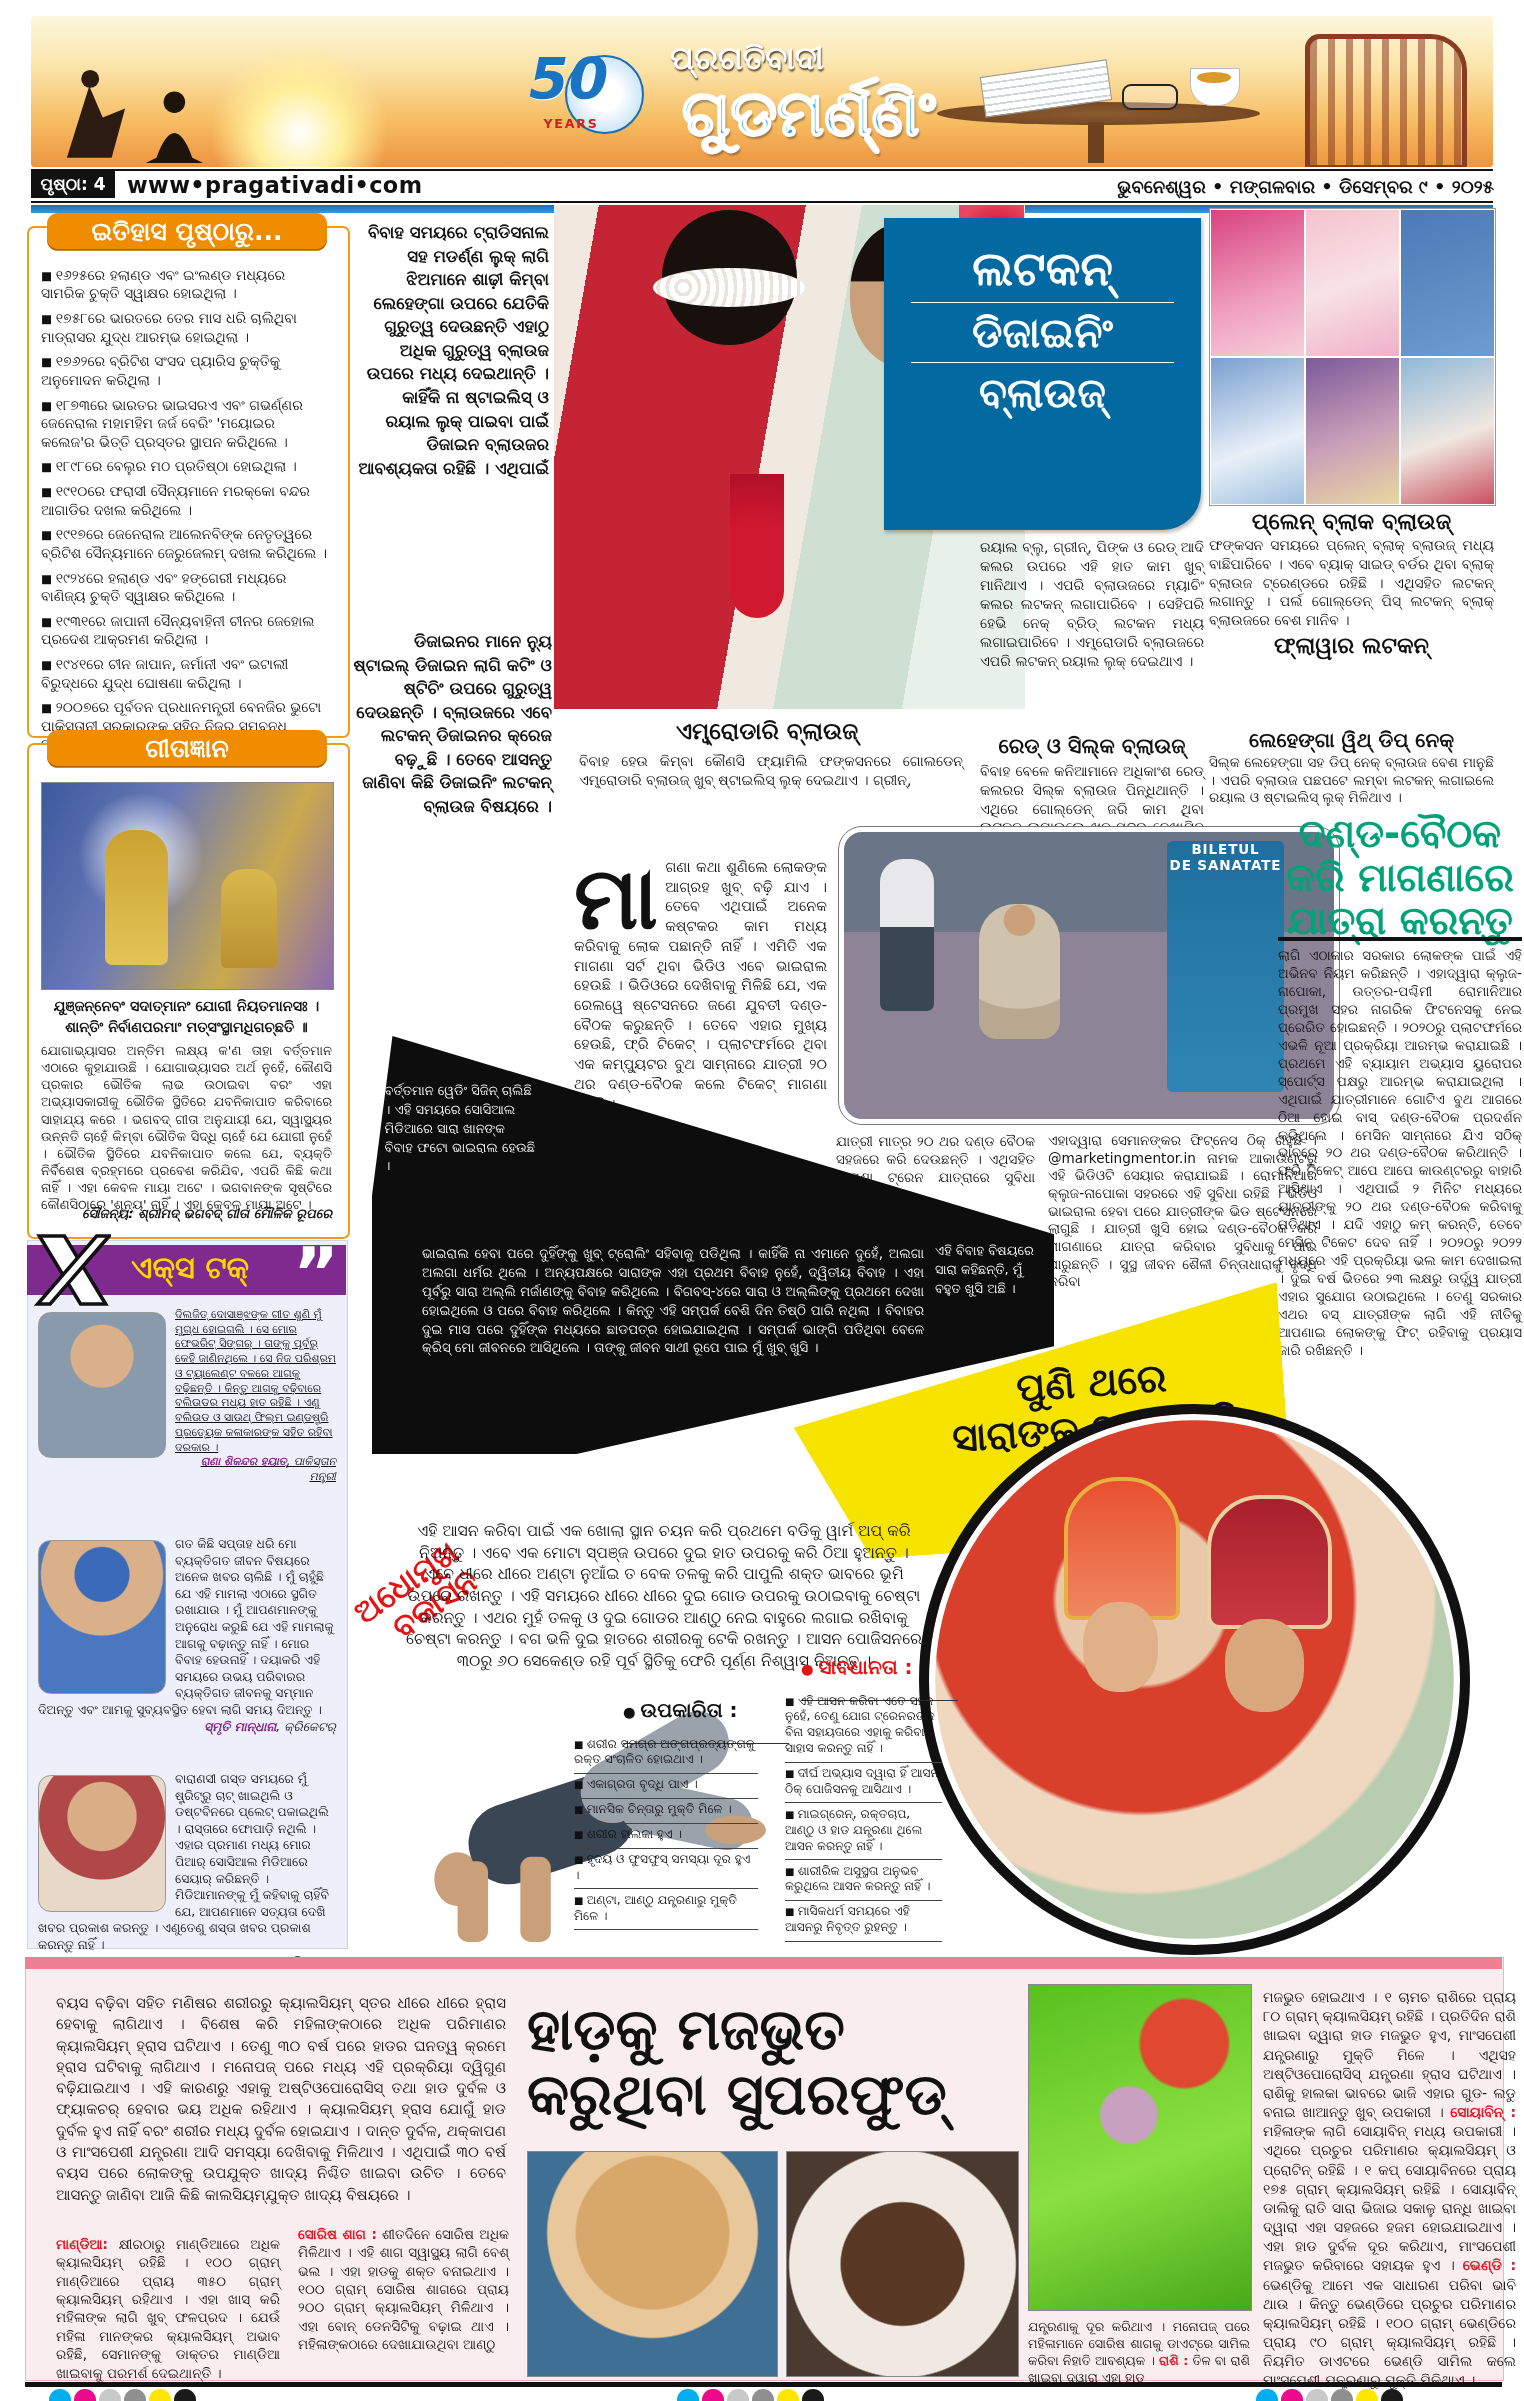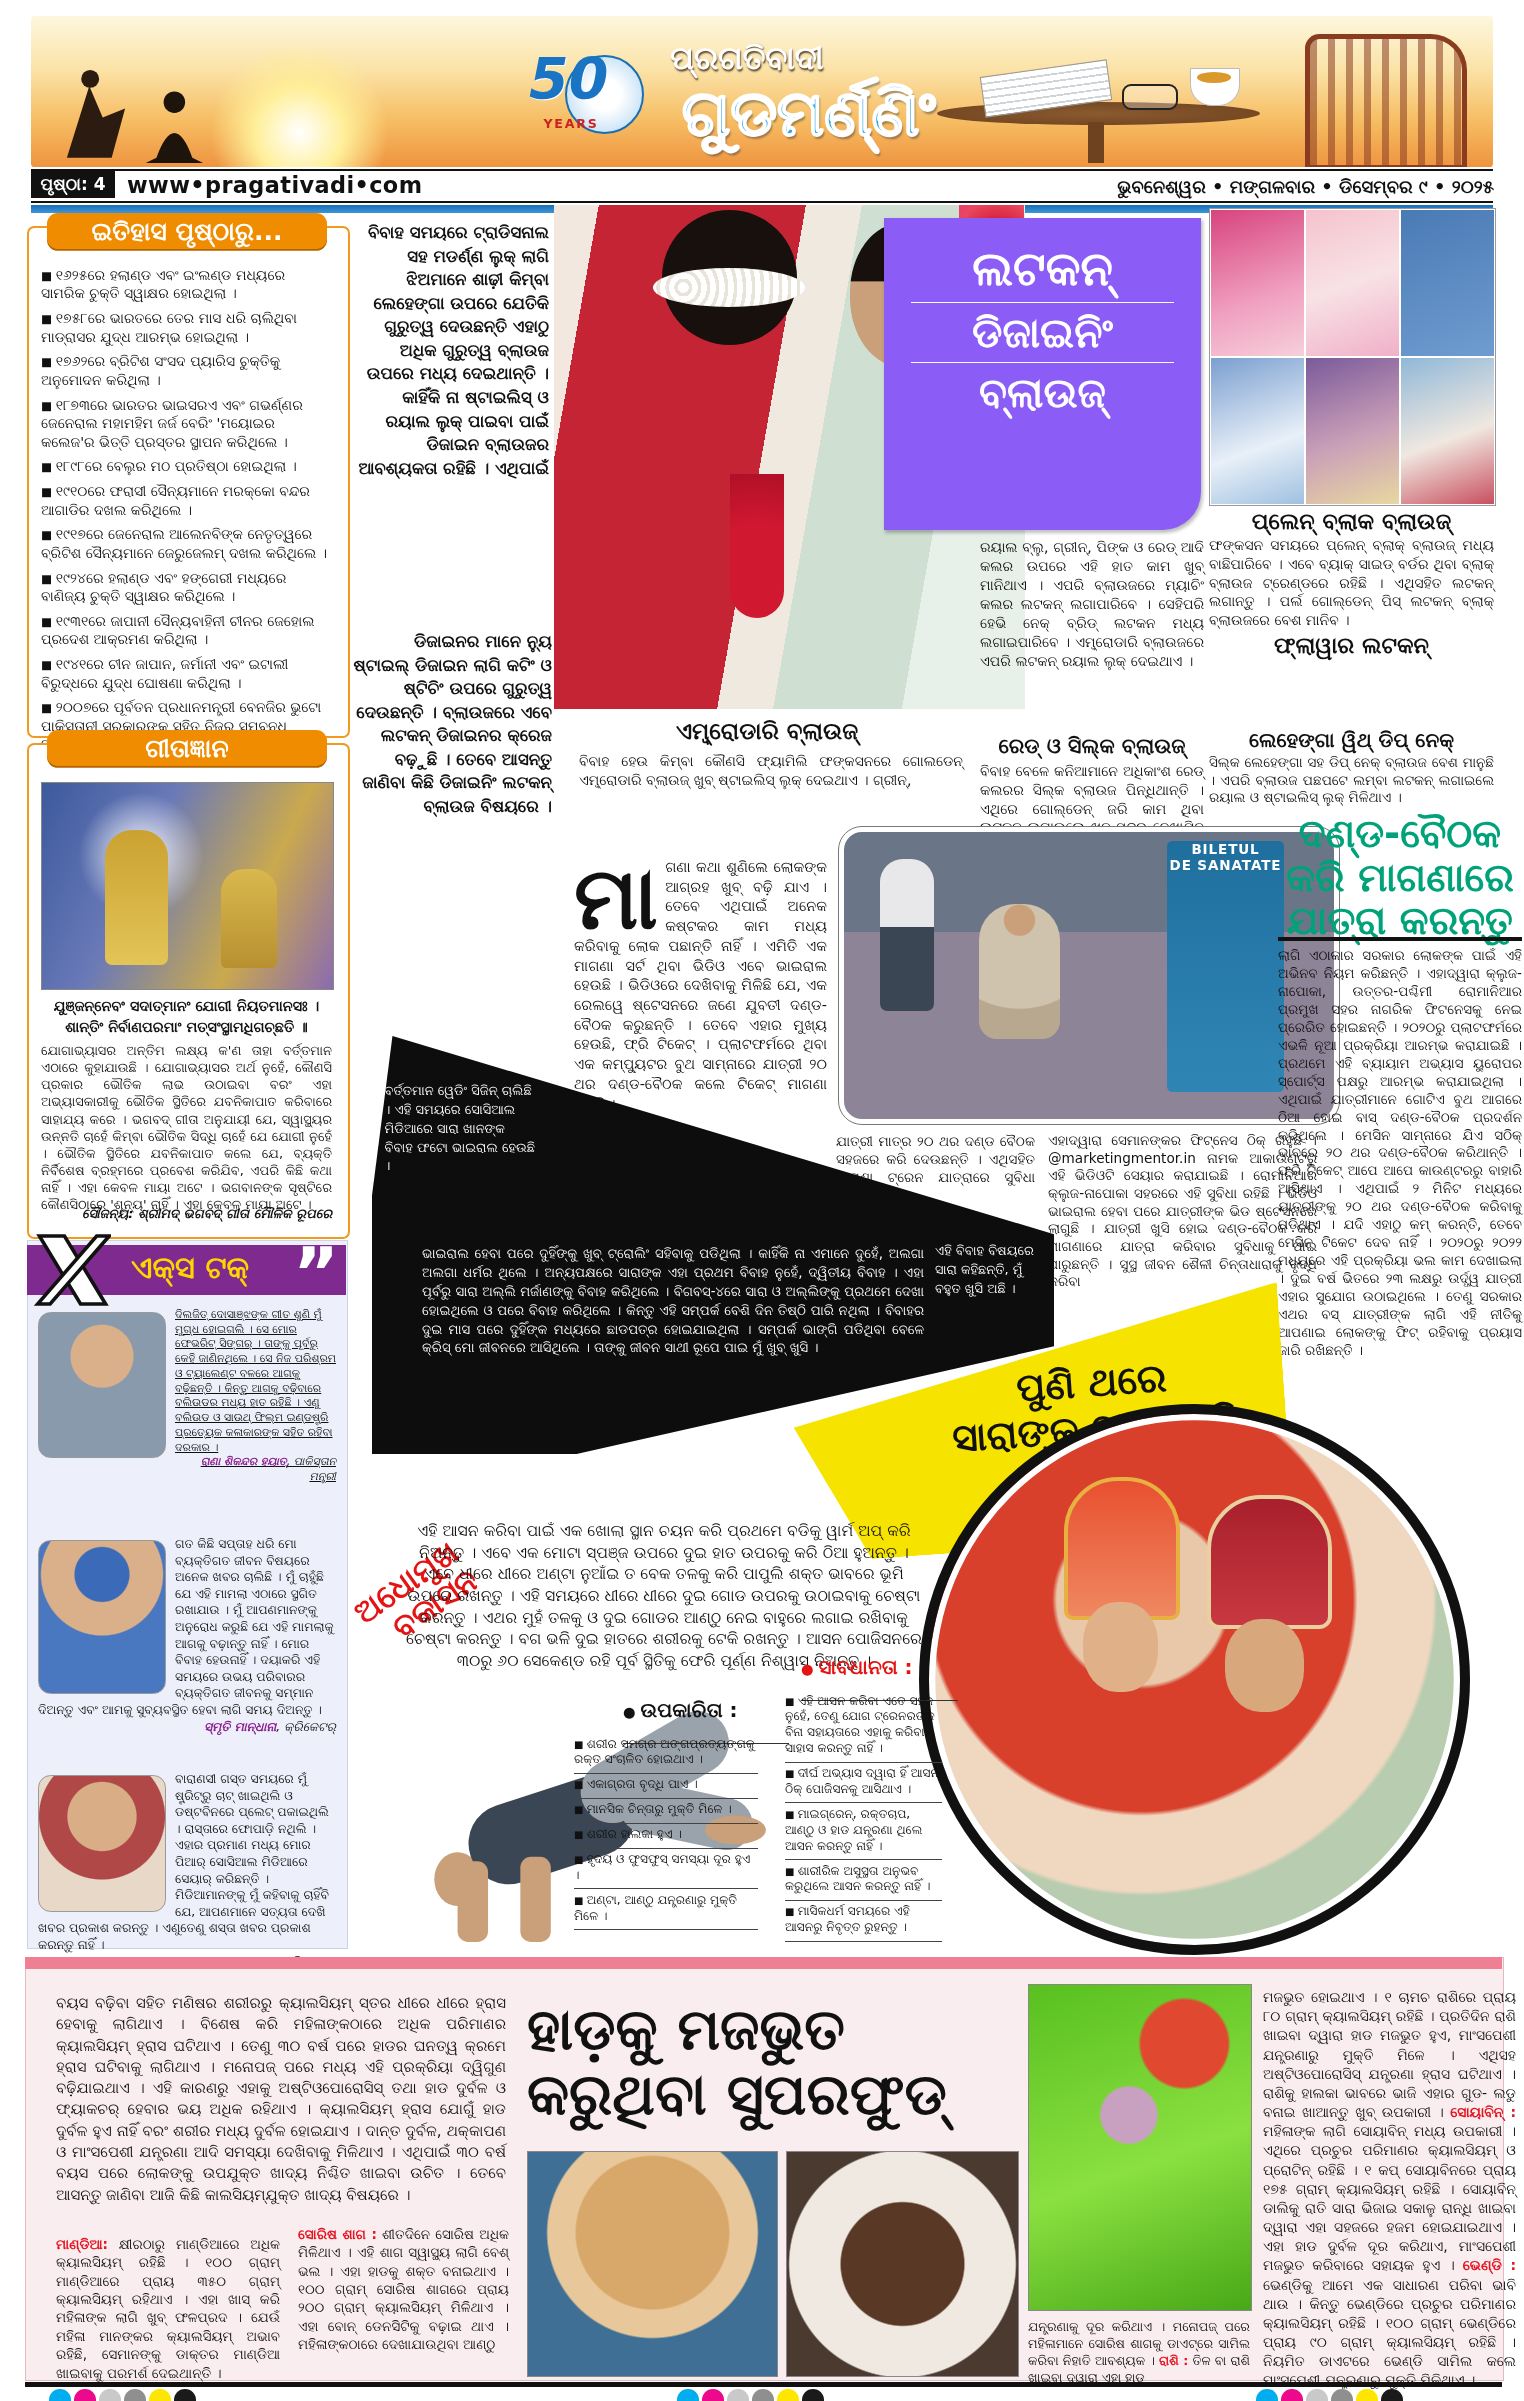--- a/index.html
+++ b/index.html
@@ -31,7 +31,7 @@
   .qname{color:#8b1f8e;font-weight:bold;font-style:italic;}
   .qrole{font-style:italic;}
   
-  .pinkbox{background:#8b5cf6;border-radius:0 0 38px 0;box-shadow:1.8px 2.7px 3.6px rgba(0,0,0,.25);}
+  .pinkbox{background:#0369a1;border-radius:0 0 38px 0;box-shadow:1.8px 2.7px 3.6px rgba(0,0,0,.25);}
   .pinkline{border-top:1.8px solid #fff;margin:5.4px 27px;}
   .gridcell{border:1.8px solid #fff;}
   .subhead{font-weight:bold;font-size:22.4px;}

